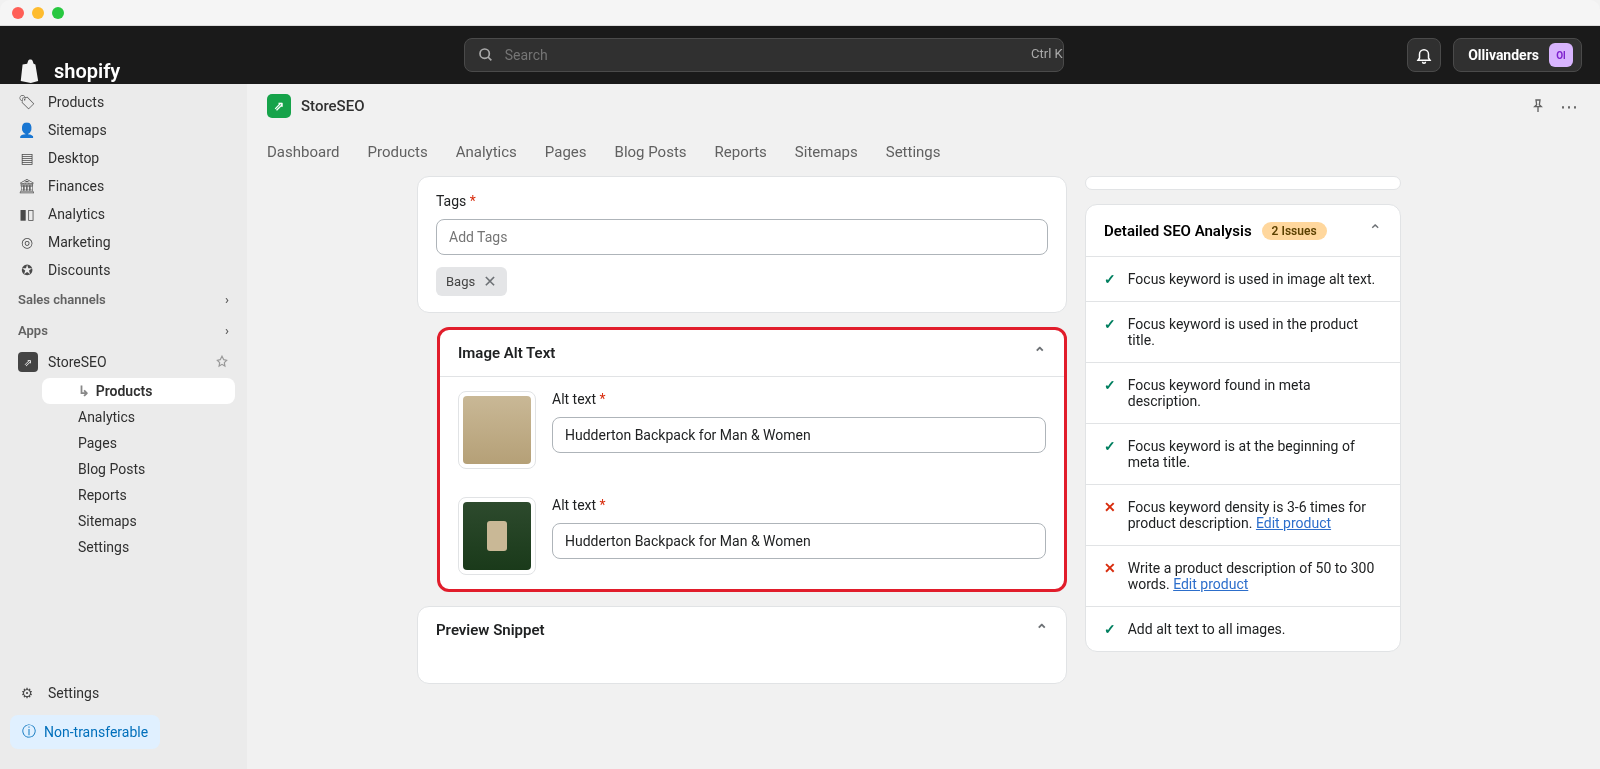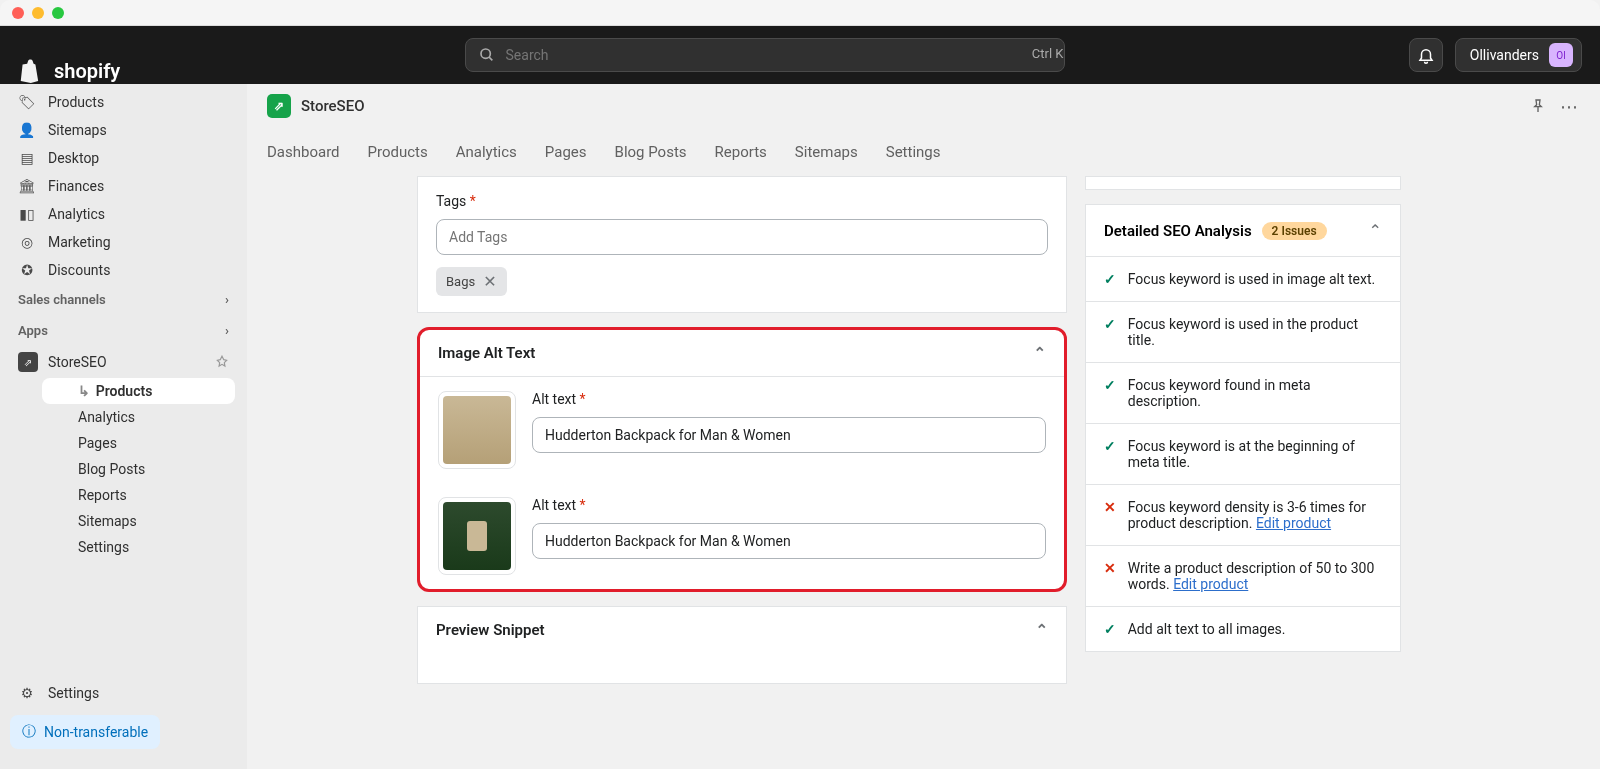--- a/index.html
+++ b/index.html
@@ -19,7 +19,7 @@
 .search-input { width: 100%; height: 34px; background: #303030; border: 1px solid #4a4a4a; border-radius: 8px; color: #aaa; padding: 0 40px; font-size: 14px; }
 .search-icon { position: absolute; left: 14px; top: 9px; color: #aaa; }
 .search-shortcut { position: absolute; right: 1px; top: 8px; color: #aaa; font-size: 13px; }
-.top-right { display: flex; align-items: center; gap: 12px; }
+.top-right { display: flex; align-items: center; gap: 12px; font-weight: bold; }
 .bell-btn { width: 34px; height: 34px; background: #303030; border: 1px solid #4a4a4a; border-radius: 8px; display: flex; align-items: center; justify-content: center; color: #fff; }
 .user-btn { height: 34px; background: #303030; border: 1px solid #4a4a4a; border-radius: 8px; display: flex; align-items: center; padding: 0 8px 0 14px; gap: 10px; color: #fff; font-size: 14px; }
 .avatar { width: 24px; height: 24px; background: #d8b4fe; border-radius: 6px; display: flex; align-items: center; justify-content: center; font-size: 10px; color: #7e22ce; }

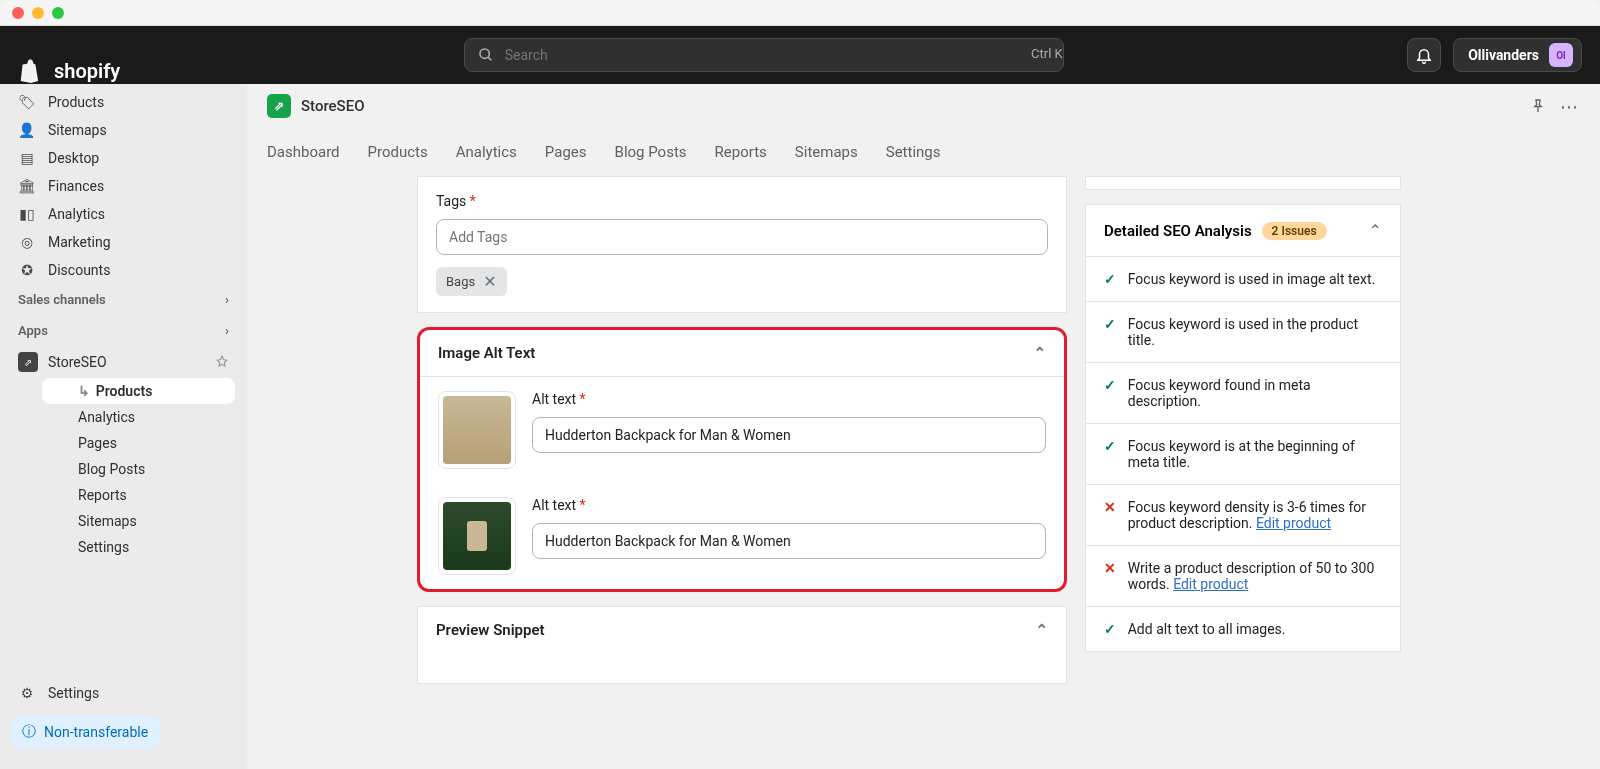--- a/index.html
+++ b/index.html
@@ -60,7 +60,7 @@
 .left-col { width: 650px; display: flex; flex-direction: column; gap: 14px; }
 .right-col { width: 316px; display: flex; flex-direction: column; gap: 14px; }
 
-.card { background: #fff; border: 1px solid #e1e3e5; border-radius: 0; }
+.card { background: #fff; border: 1px solid #e1e3e5; border-radius: 12px; }
 .card-pad { padding: 16px 18px; }
 .field-label { font-size: 14px; color: #202223; margin-bottom: 10px; }
 .req { color: #d82c0d; }

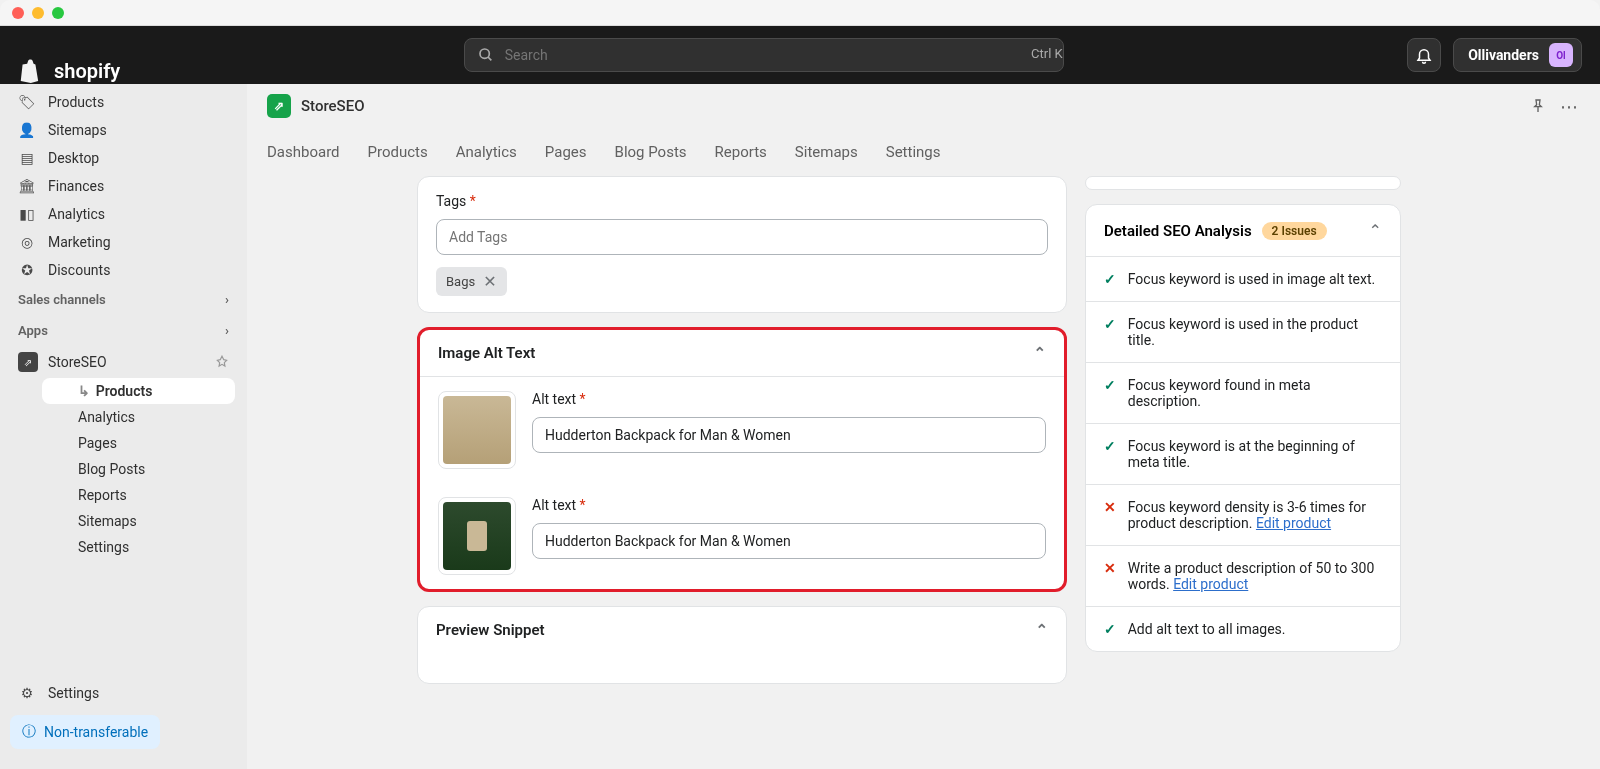--- a/index.html
+++ b/index.html
@@ -68,7 +68,7 @@
 .tag-chip { display: inline-flex; align-items: center; gap: 8px; background: #e4e5e7; border-radius: 6px; padding: 5px 10px; font-size: 13px; color: #444; margin-top: 12px;}
 .tag-x { color: #6d7175; font-size: 16px; cursor:pointer;}
 
-.highlight-card { border: 3px solid #e11d2b; border-radius: 12px; background: #fff; }
+.highlight-card { border: 3px solid #e11d2b; border-radius: 12px; background: #fff; margin-left: 20px; }
 .section-header { display: flex; align-items: center; justify-content: space-between; padding: 14px 18px; font-size: 15px; font-weight: 600; color: #202223; border-bottom: 1px solid #e1e3e5;}
 .section-header.no-border { border-bottom: none; }
 .chevron { color: #6d7175; }

